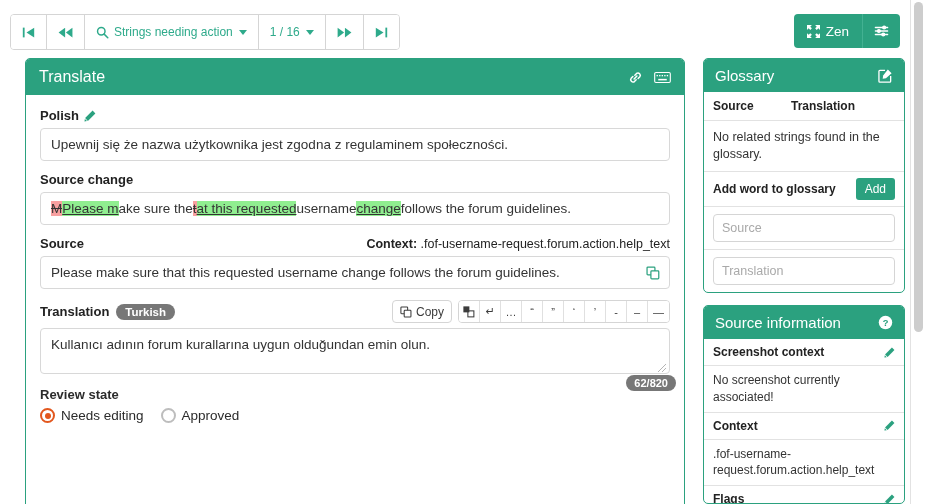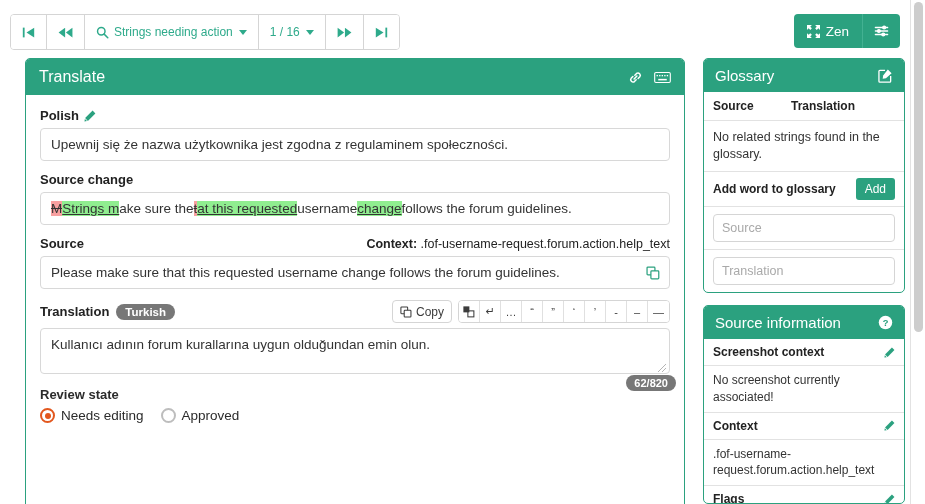--- a/index.html
+++ b/index.html
@@ -420,7 +420,7 @@
         <div class="field-label">Source change</div>
         <div class="readonly-box" id="diff-box">
             <span class="diff-del">M</span>
-            <span class="diff-ins">Strings m</span>
+            <span class="diff-ins">Please m</span>
             <span>ake sure the</span>
             <span class="diff-del">t</span>
             <span class="diff-ins">at this requested</span>

